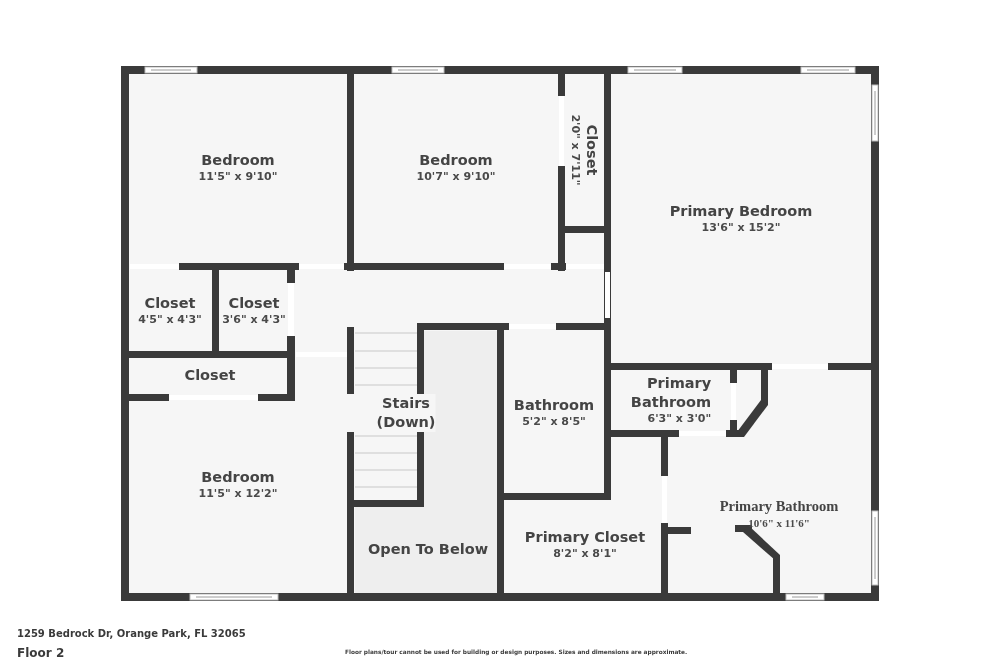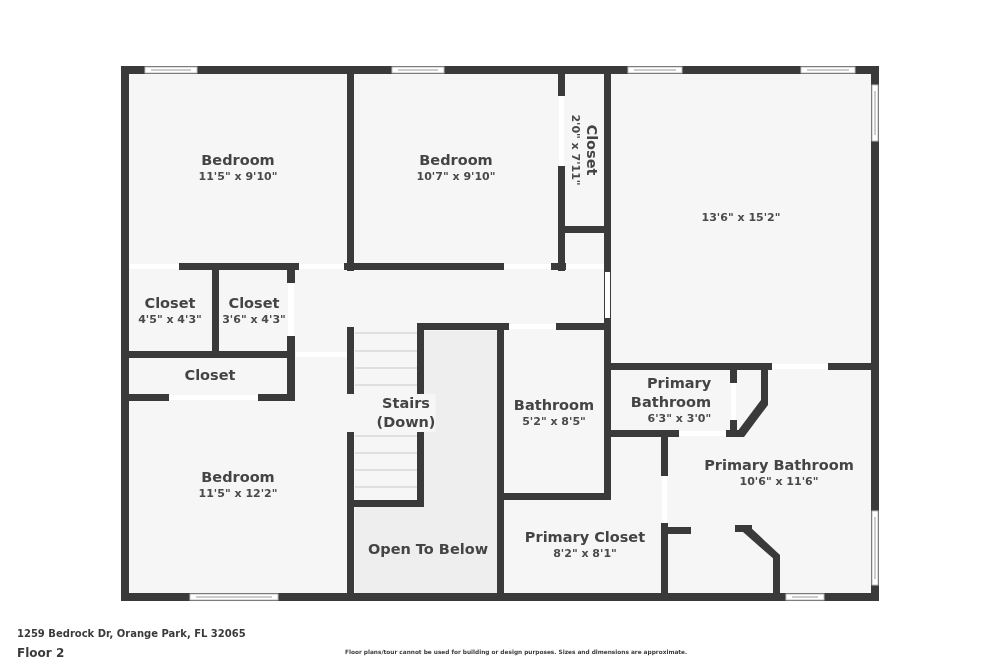--- a/index.html
+++ b/index.html
@@ -151,6 +151,7 @@
   <span class="dim">2'0" x 7'11"</span>
 </div>
 <div class="label" style="left:741px;top:218px;">
+  <span class="name">Primary Bedroom</span>
   <span class="dim">13'6" x 15'2"</span>
 </div>
 <div class="label" style="left:170px;top:310px;">

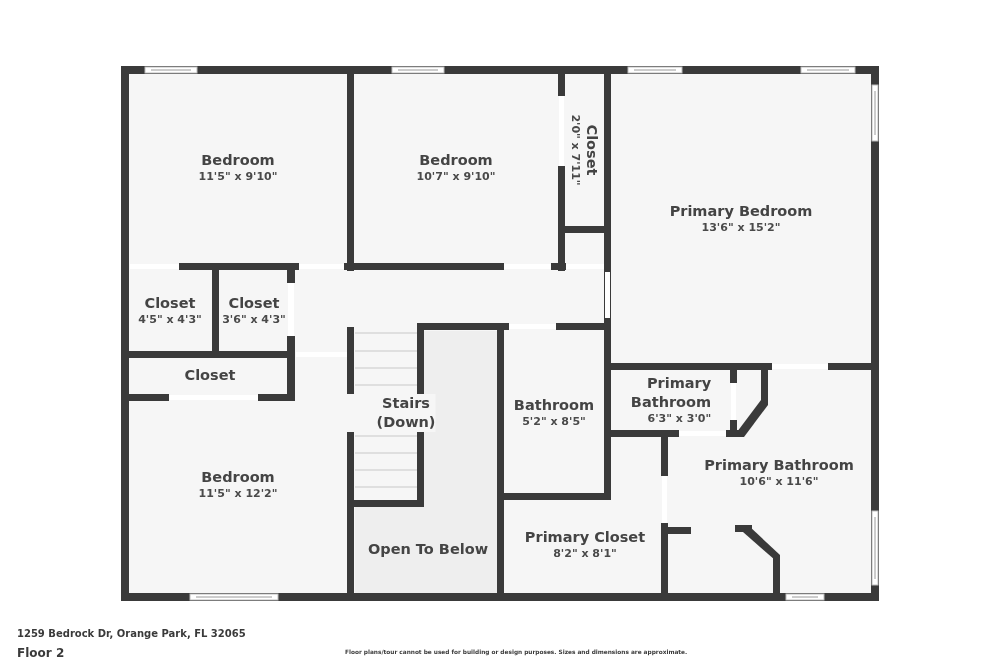--- a/index.html
+++ b/index.html
@@ -182,7 +182,7 @@
   <span class="name">Bedroom</span>
   <span class="dim">11'5" x 12'2"</span>
 </div>
-<div class="label" style="left:779px;top:472px;">
+<div class="label" style="left:779px;top:513px;font-family:Liberation Serif, serif;">
   <span class="name">Primary Bathroom</span>
   <span class="dim">10'6" x 11'6"</span>
 </div>

